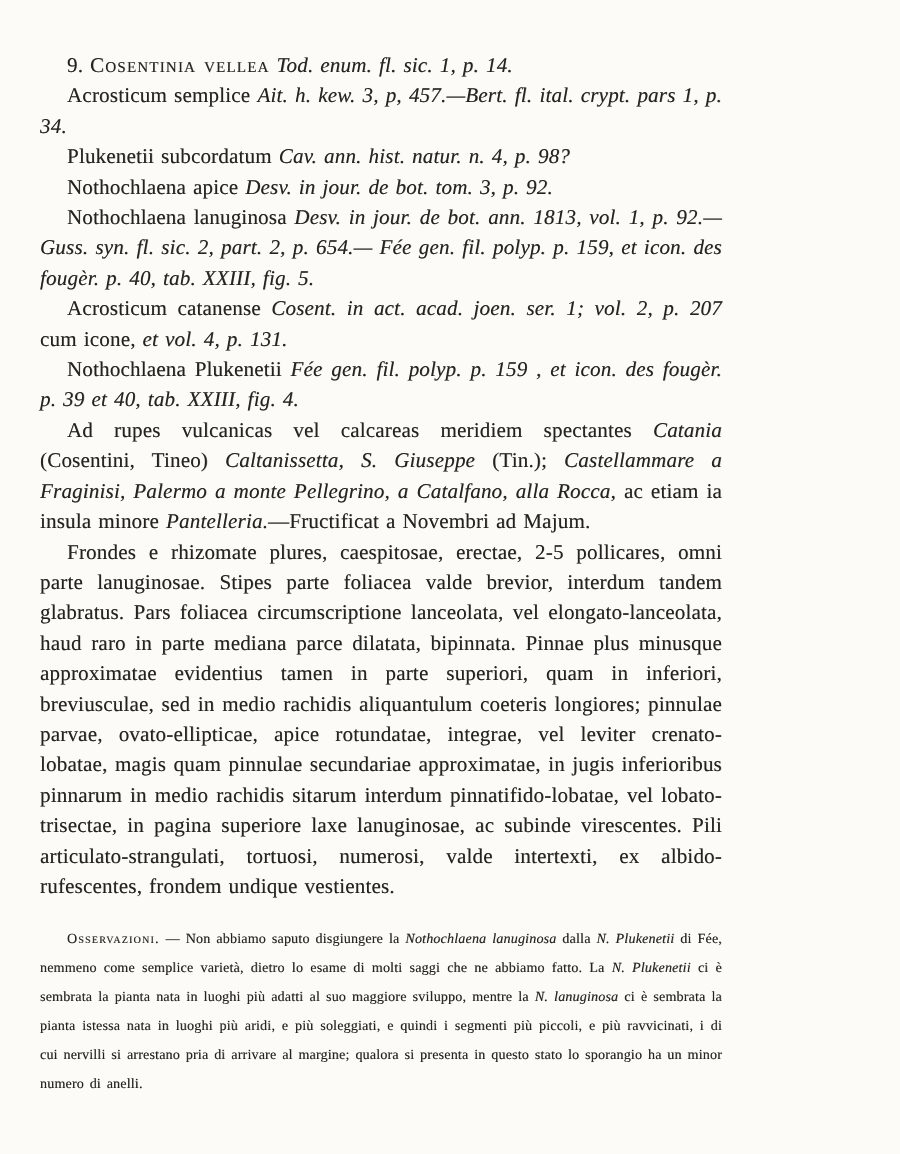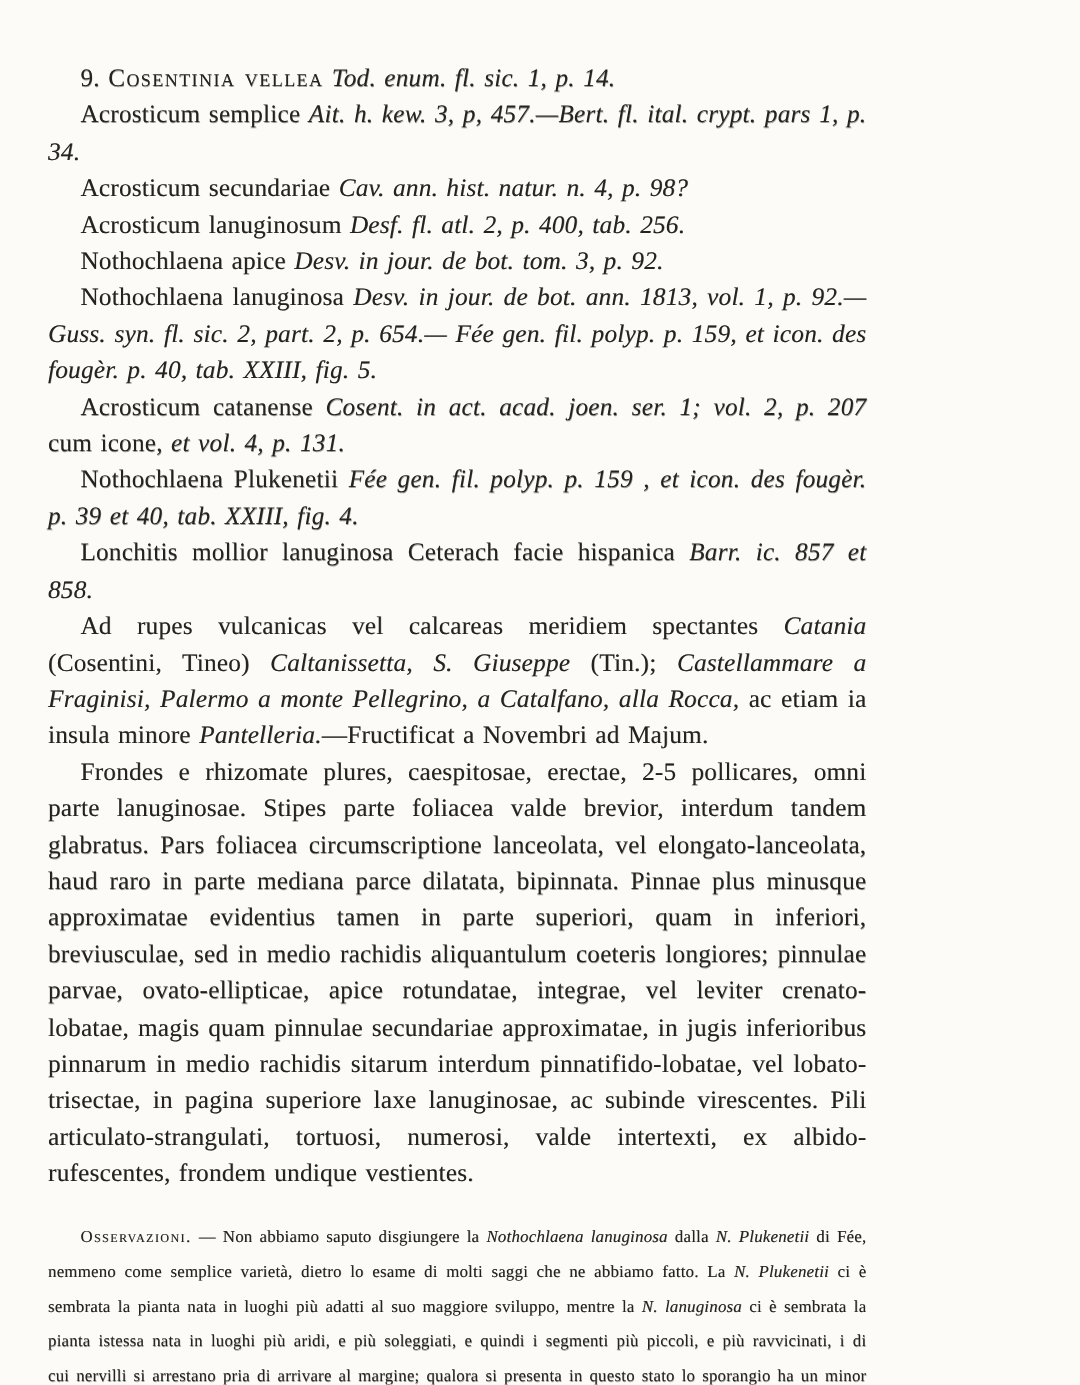--- a/index.html
+++ b/index.html
@@ -49,7 +49,7 @@
   <div class="page-text">
       <p class="para entry"><span class="rm">9. </span><span class="sc">Cosentinia vellea</span><span class="rm"> </span><span class="it">Tod. enum. fl. sic. 1, p. 14.</span></p>
       <p class="para entry"><span class="rm">Acrosticum semplice </span><span class="it">Ait. h. kew. 3, p, 457.—Bert. fl. ital. crypt. pars 1, p. 34.</span></p>
-      <p class="para entry"><span class="rm">Acrosticum secundariae </span><span class="it">Cav. ann. hist. natur. n. 4, p. 98?</span></p>
+      <p class="para entry"><span class="rm">Plukenetii subcordatum </span><span class="it">Cav. ann. hist. natur. n. 4, p. 98?</span></p>
       <p class="para entry"><span class="rm">Acrosticum lanuginosum </span><span class="it">Desf. fl. atl. 2, p. 400, tab. 256.</span></p>
       <p class="para entry"><span class="rm">Nothochlaena apice </span><span class="it">Desv. in jour. de bot. tom. 3, p. 92.</span></p>
       <p class="para entry"><span class="rm">Nothochlaena lanuginosa </span><span class="it">Desv. in jour. de bot. ann. 1813, vol. 1, p. 92.—Guss. syn. fl. sic. 2, part. 2, p. 654.— Fée gen. fil. polyp. p. 159, et icon. des fougèr. p. 40, tab. XXIII, fig. 5.</span></p>

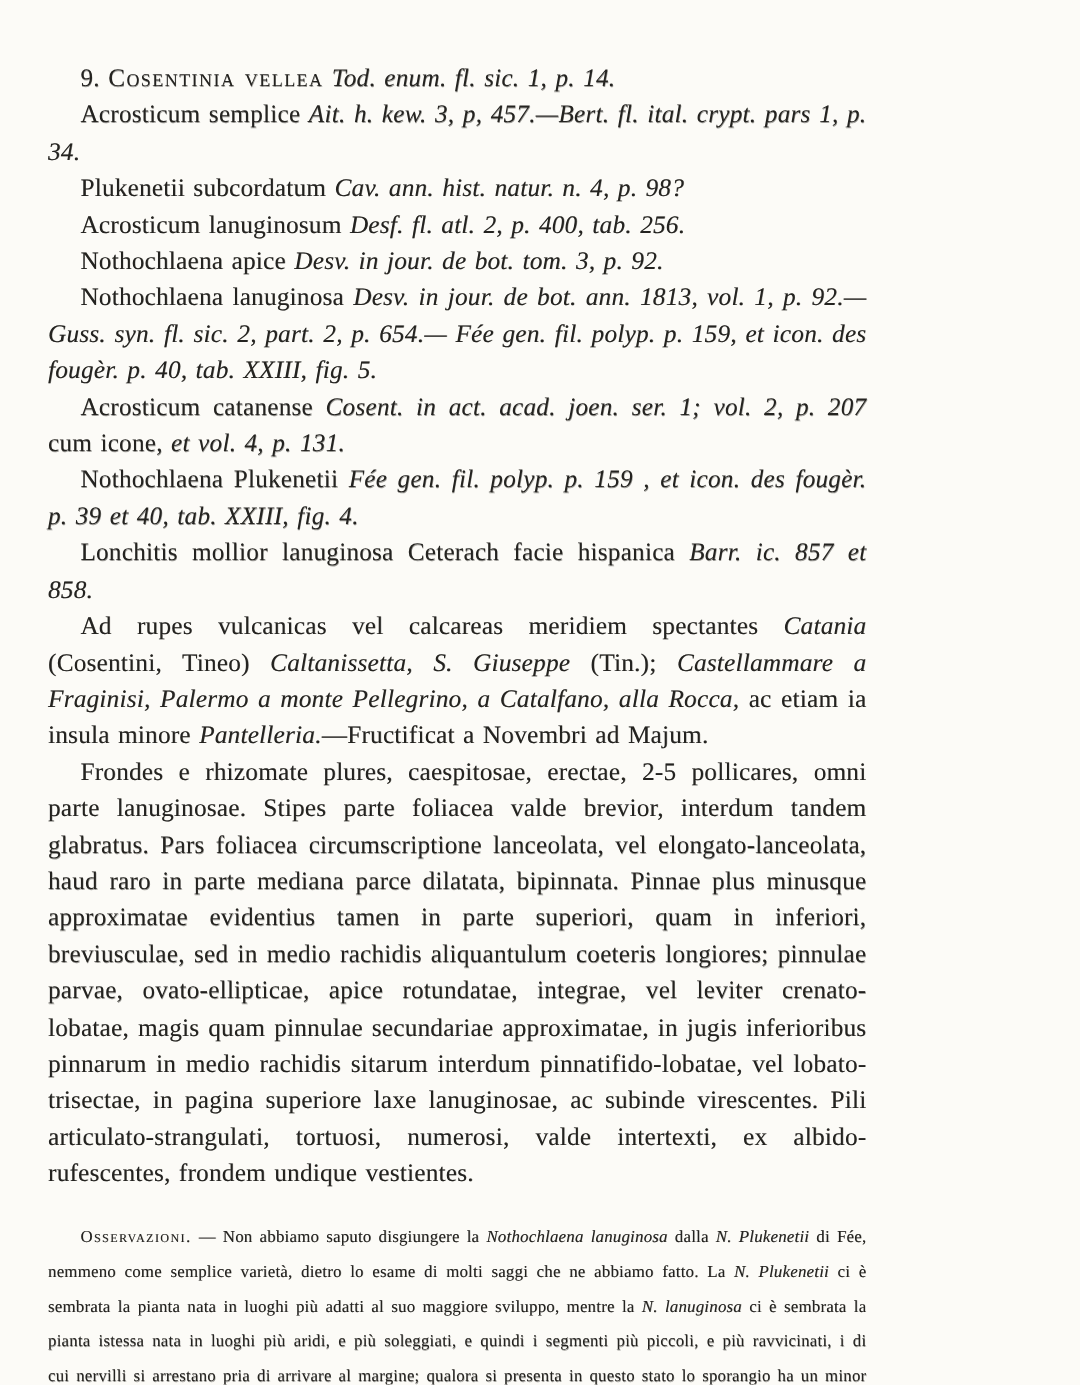--- a/index.html
+++ b/index.html
@@ -50,7 +50,6 @@
       <p class="para entry"><span class="rm">9. </span><span class="sc">Cosentinia vellea</span><span class="rm"> </span><span class="it">Tod. enum. fl. sic. 1, p. 14.</span></p>
       <p class="para entry"><span class="rm">Acrosticum semplice </span><span class="it">Ait. h. kew. 3, p, 457.—Bert. fl. ital. crypt. pars 1, p. 34.</span></p>
       <p class="para entry"><span class="rm">Plukenetii subcordatum </span><span class="it">Cav. ann. hist. natur. n. 4, p. 98?</span></p>
-      <p class="para entry"><span class="rm">Acrosticum lanuginosum </span><span class="it">Desf. fl. atl. 2, p. 400, tab. 256.</span></p>
       <p class="para entry"><span class="rm">Nothochlaena apice </span><span class="it">Desv. in jour. de bot. tom. 3, p. 92.</span></p>
       <p class="para entry"><span class="rm">Nothochlaena lanuginosa </span><span class="it">Desv. in jour. de bot. ann. 1813, vol. 1, p. 92.—Guss. syn. fl. sic. 2, part. 2, p. 654.— Fée gen. fil. polyp. p. 159, et icon. des fougèr. p. 40, tab. XXIII, fig. 5.</span></p>
       <p class="para entry"><span class="rm">Acrosticum catanense </span><span class="it">Cosent. in act. acad. joen. ser. 1; vol. 2, p. 207 </span><span class="rm">cum icone, </span><span class="it">et vol. 4, p. 131.</span></p>

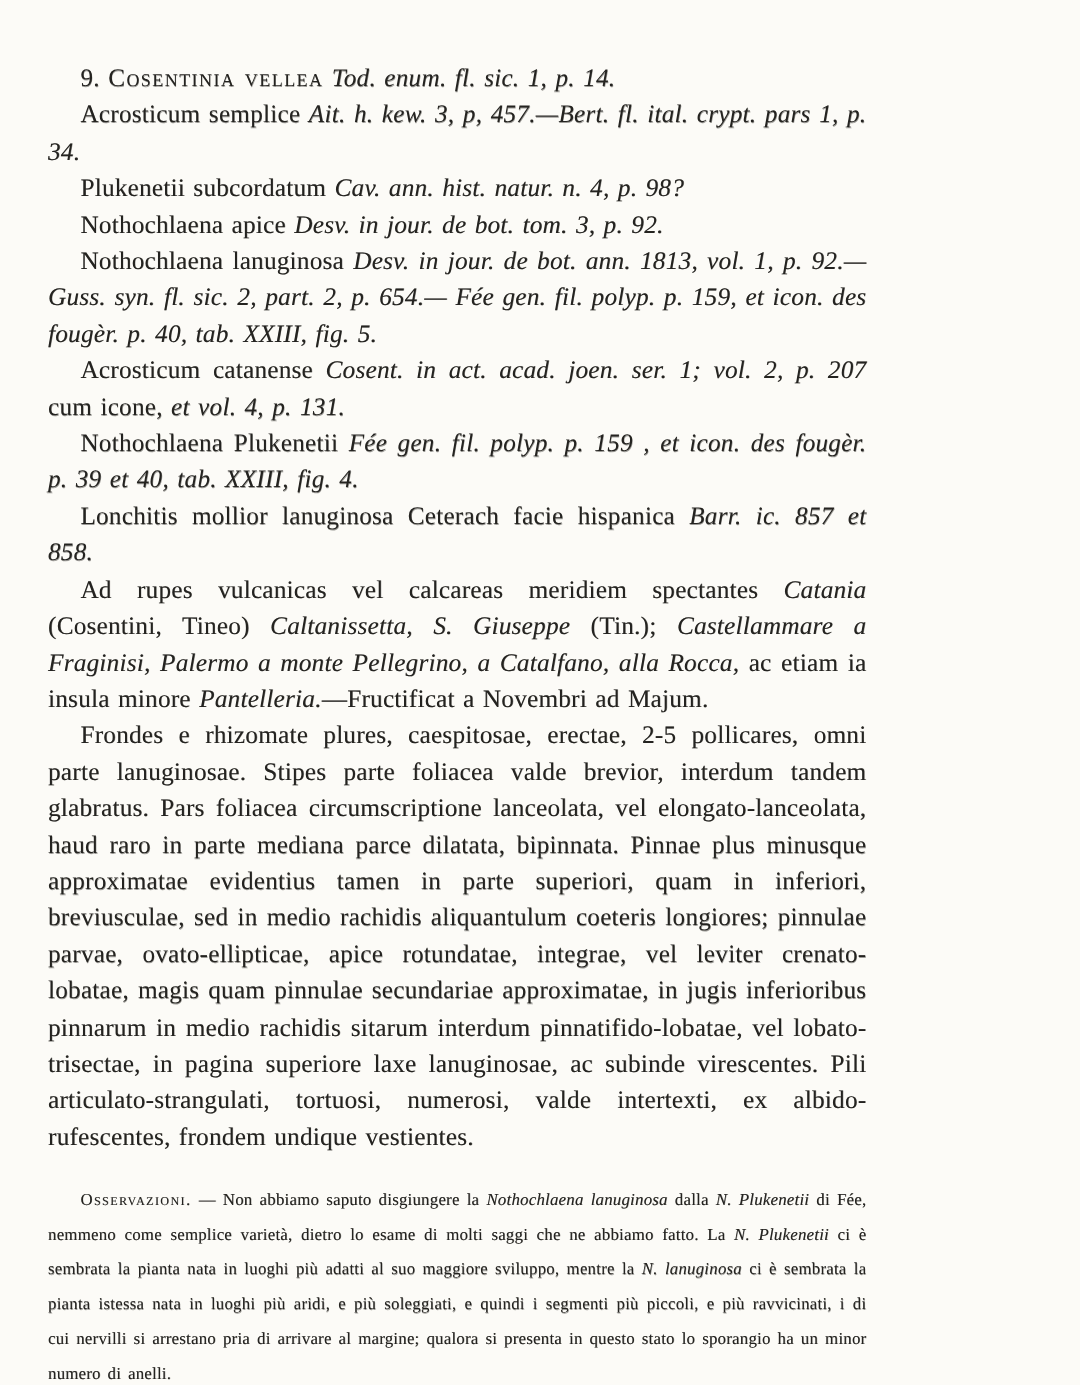--- a/index.html
+++ b/index.html
@@ -54,7 +54,6 @@
       <p class="para entry"><span class="rm">Nothochlaena lanuginosa </span><span class="it">Desv. in jour. de bot. ann. 1813, vol. 1, p. 92.—Guss. syn. fl. sic. 2, part. 2, p. 654.— Fée gen. fil. polyp. p. 159, et icon. des fougèr. p. 40, tab. XXIII, fig. 5.</span></p>
       <p class="para entry"><span class="rm">Acrosticum catanense </span><span class="it">Cosent. in act. acad. joen. ser. 1; vol. 2, p. 207 </span><span class="rm">cum icone, </span><span class="it">et vol. 4, p. 131.</span></p>
       <p class="para entry"><span class="rm">Nothochlaena Plukenetii </span><span class="it">Fée gen. fil. polyp. p. 159 , et icon. des fougèr. p. 39 et 40, tab. XXIII, fig. 4.</span></p>
-      <p class="para entry"><span class="rm">Lonchitis mollior lanuginosa Ceterach facie hispanica </span><span class="it">Barr. ic. 857 et 858.</span></p>
       <p class="para body"><span class="rm">Ad rupes vulcanicas vel calcareas meridiem spectantes </span><span class="it">Catania </span><span class="rm">(Cosentini, Tineo) </span><span class="it">Caltanissetta, S. Giuseppe </span><span class="rm">(Tin.); </span><span class="it">Castellammare a Fraginisi, Palermo a monte Pellegrino, a Catalfano, alla Rocca,</span><span class="rm"> ac etiam ia insula minore </span><span class="it">Pantelleria.</span><span class="rm">—Fructificat a Novembri ad Majum.</span></p>
       <p class="para body"><span class="rm">Frondes e rhizomate plures, caespitosae, erectae, 2-5 pollicares, omni parte lanuginosae. Stipes parte foliacea valde brevior, interdum tandem glabratus. Pars foliacea circumscriptione lanceolata, vel elongato-lanceolata, haud raro in parte mediana parce dilatata, bipinnata. Pinnae plus minusque approximatae evidentius tamen in parte superiori, quam in inferiori, breviusculae, sed in medio rachidis aliquantulum coeteris longiores; pinnulae parvae, ovato-ellipticae, apice rotundatae, integrae, vel leviter crenato-lobatae, magis quam pinnulae secundariae approximatae, in jugis inferioribus pinnarum in medio rachidis sitarum interdum pinnatifido-lobatae, vel lobato-trisectae, in pagina superiore laxe lanuginosae, ac subinde virescentes. Pili articulato-strangulati, tortuosi, numerosi, valde intertexti, ex albido-rufescentes, frondem undique vestientes.</span></p>
       <p class="para obs"><span class="sc">Osservazioni.</span><span class="rm"> — Non abbiamo saputo disgiungere la </span><span class="it">Nothochlaena lanuginosa</span><span class="rm"> dalla </span><span class="it">N. Plukenetii</span><span class="rm"> di Fée, nemmeno come semplice varietà, dietro lo esame di molti saggi che ne abbiamo fatto. La </span><span class="it">N. Plukenetii</span><span class="rm"> ci è sembrata la pianta nata in luoghi più adatti al suo maggiore sviluppo, mentre la </span><span class="it">N. lanuginosa</span><span class="rm"> ci è sembrata la pianta istessa nata in luoghi più aridi, e più soleggiati, e quindi i segmenti più piccoli, e più ravvicinati, i di cui nervilli si arrestano pria di arrivare al margine; qualora si presenta in questo stato lo sporangio ha un minor numero di anelli.</span></p>

